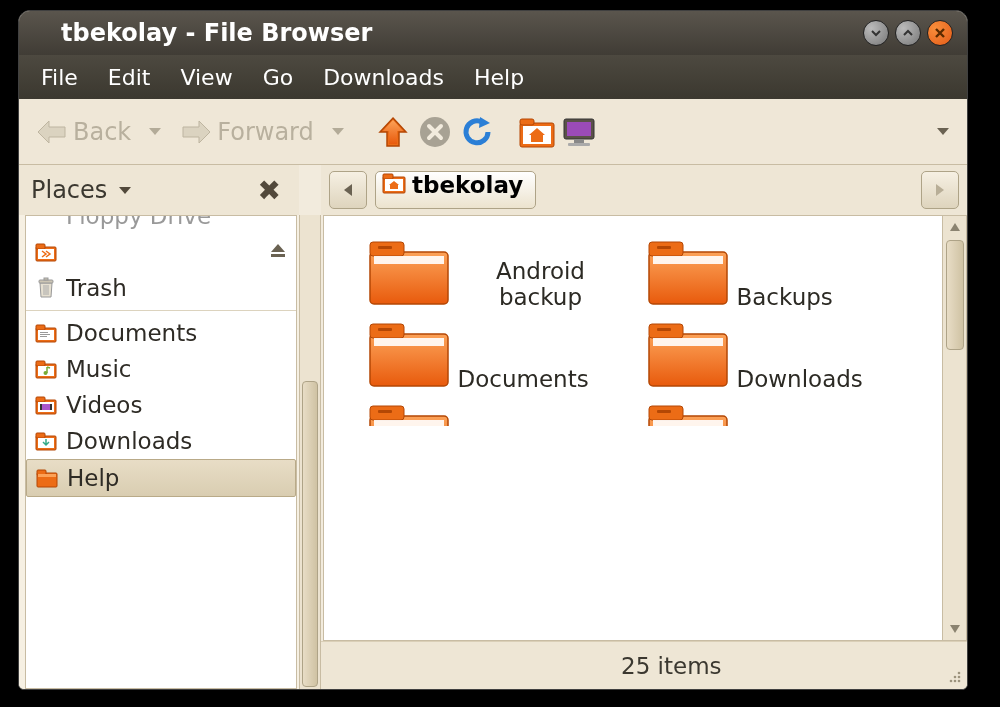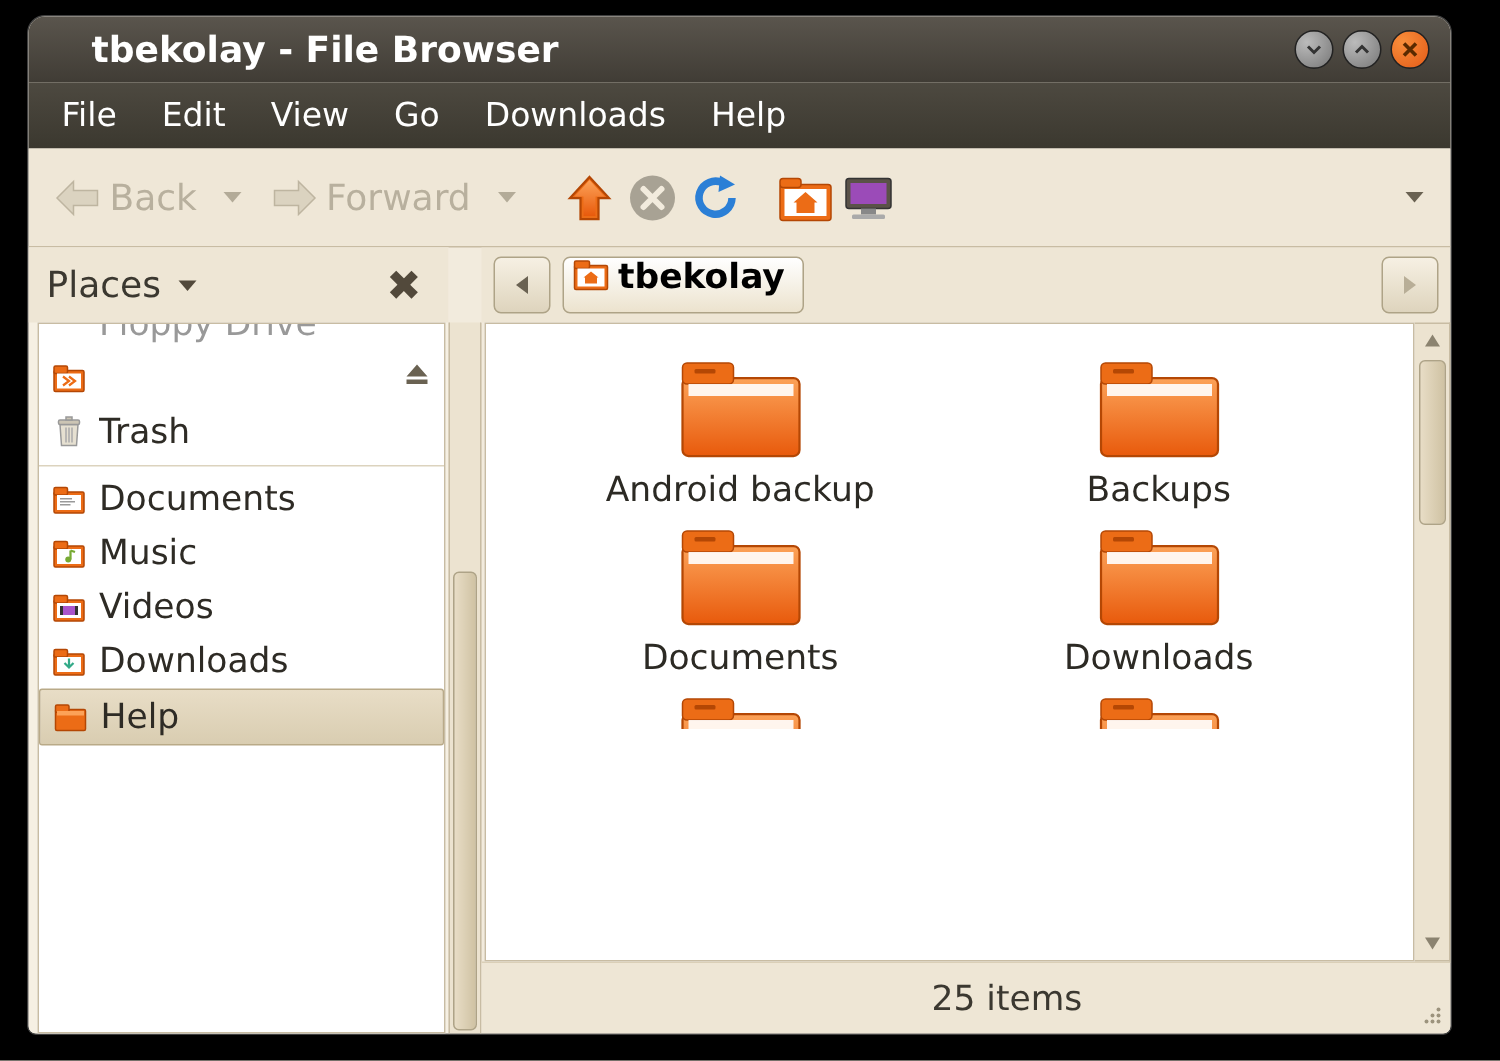--- a/index.html
+++ b/index.html
@@ -200,8 +200,8 @@
   }
   .folder-item {
     display: flex;
-    flex-direction: column;
-    align-items: center;
+    flex-direction: row;
+    align-items: flex-end;
     gap: 4px;
     width: 260px;
   }

